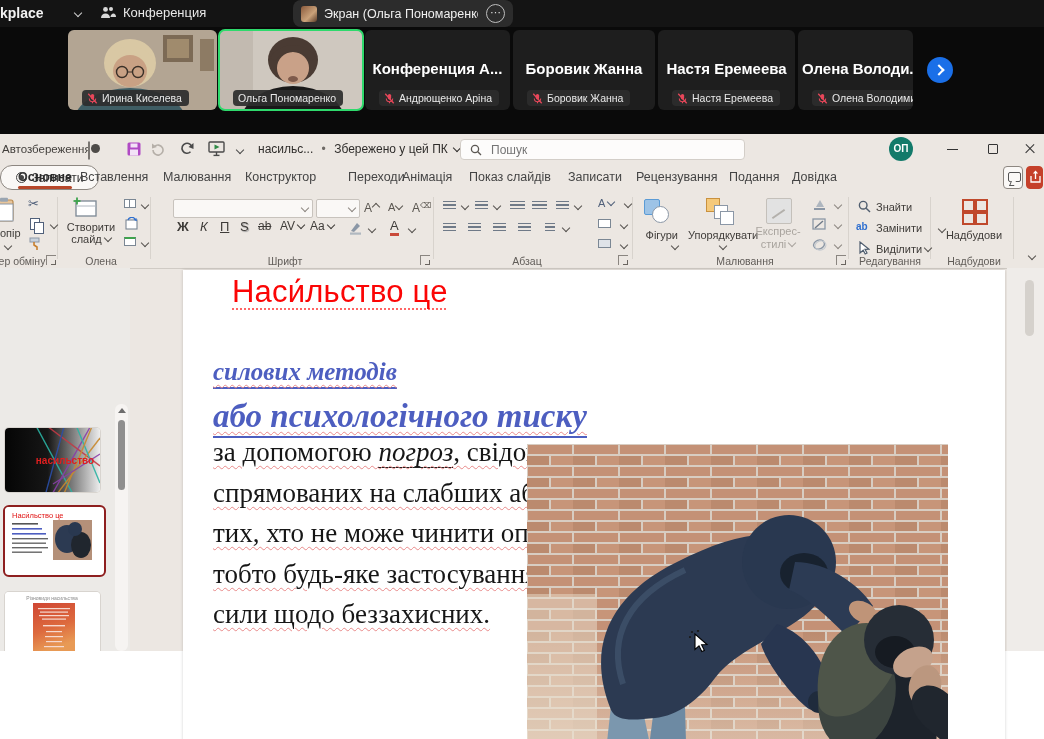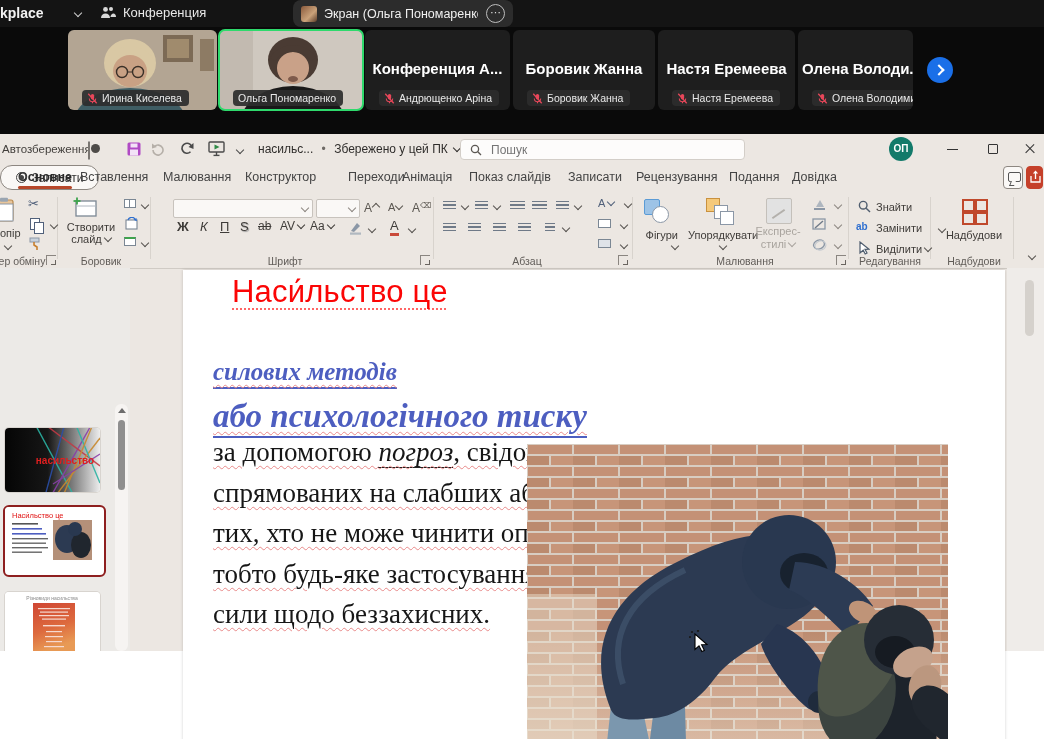--- a/index.html
+++ b/index.html
@@ -326,7 +326,7 @@
       </svg>
       <div class="abs minis" style="left:124px;top:44px;border-top:2.5px solid #3fa34d;"></div>
       <span class="abs chev" style="left:139px;top:47px;color:#55524e;"></span>
-      <span class="glabel" style="left:66px;width:70px;">Боровик</span>
+      <span class="glabel" style="left:66px;width:70px;">Олена</span>
 
       <div class="combob" style="left:173px;top:6px;width:138px;">
           <span class="chev"></span>

